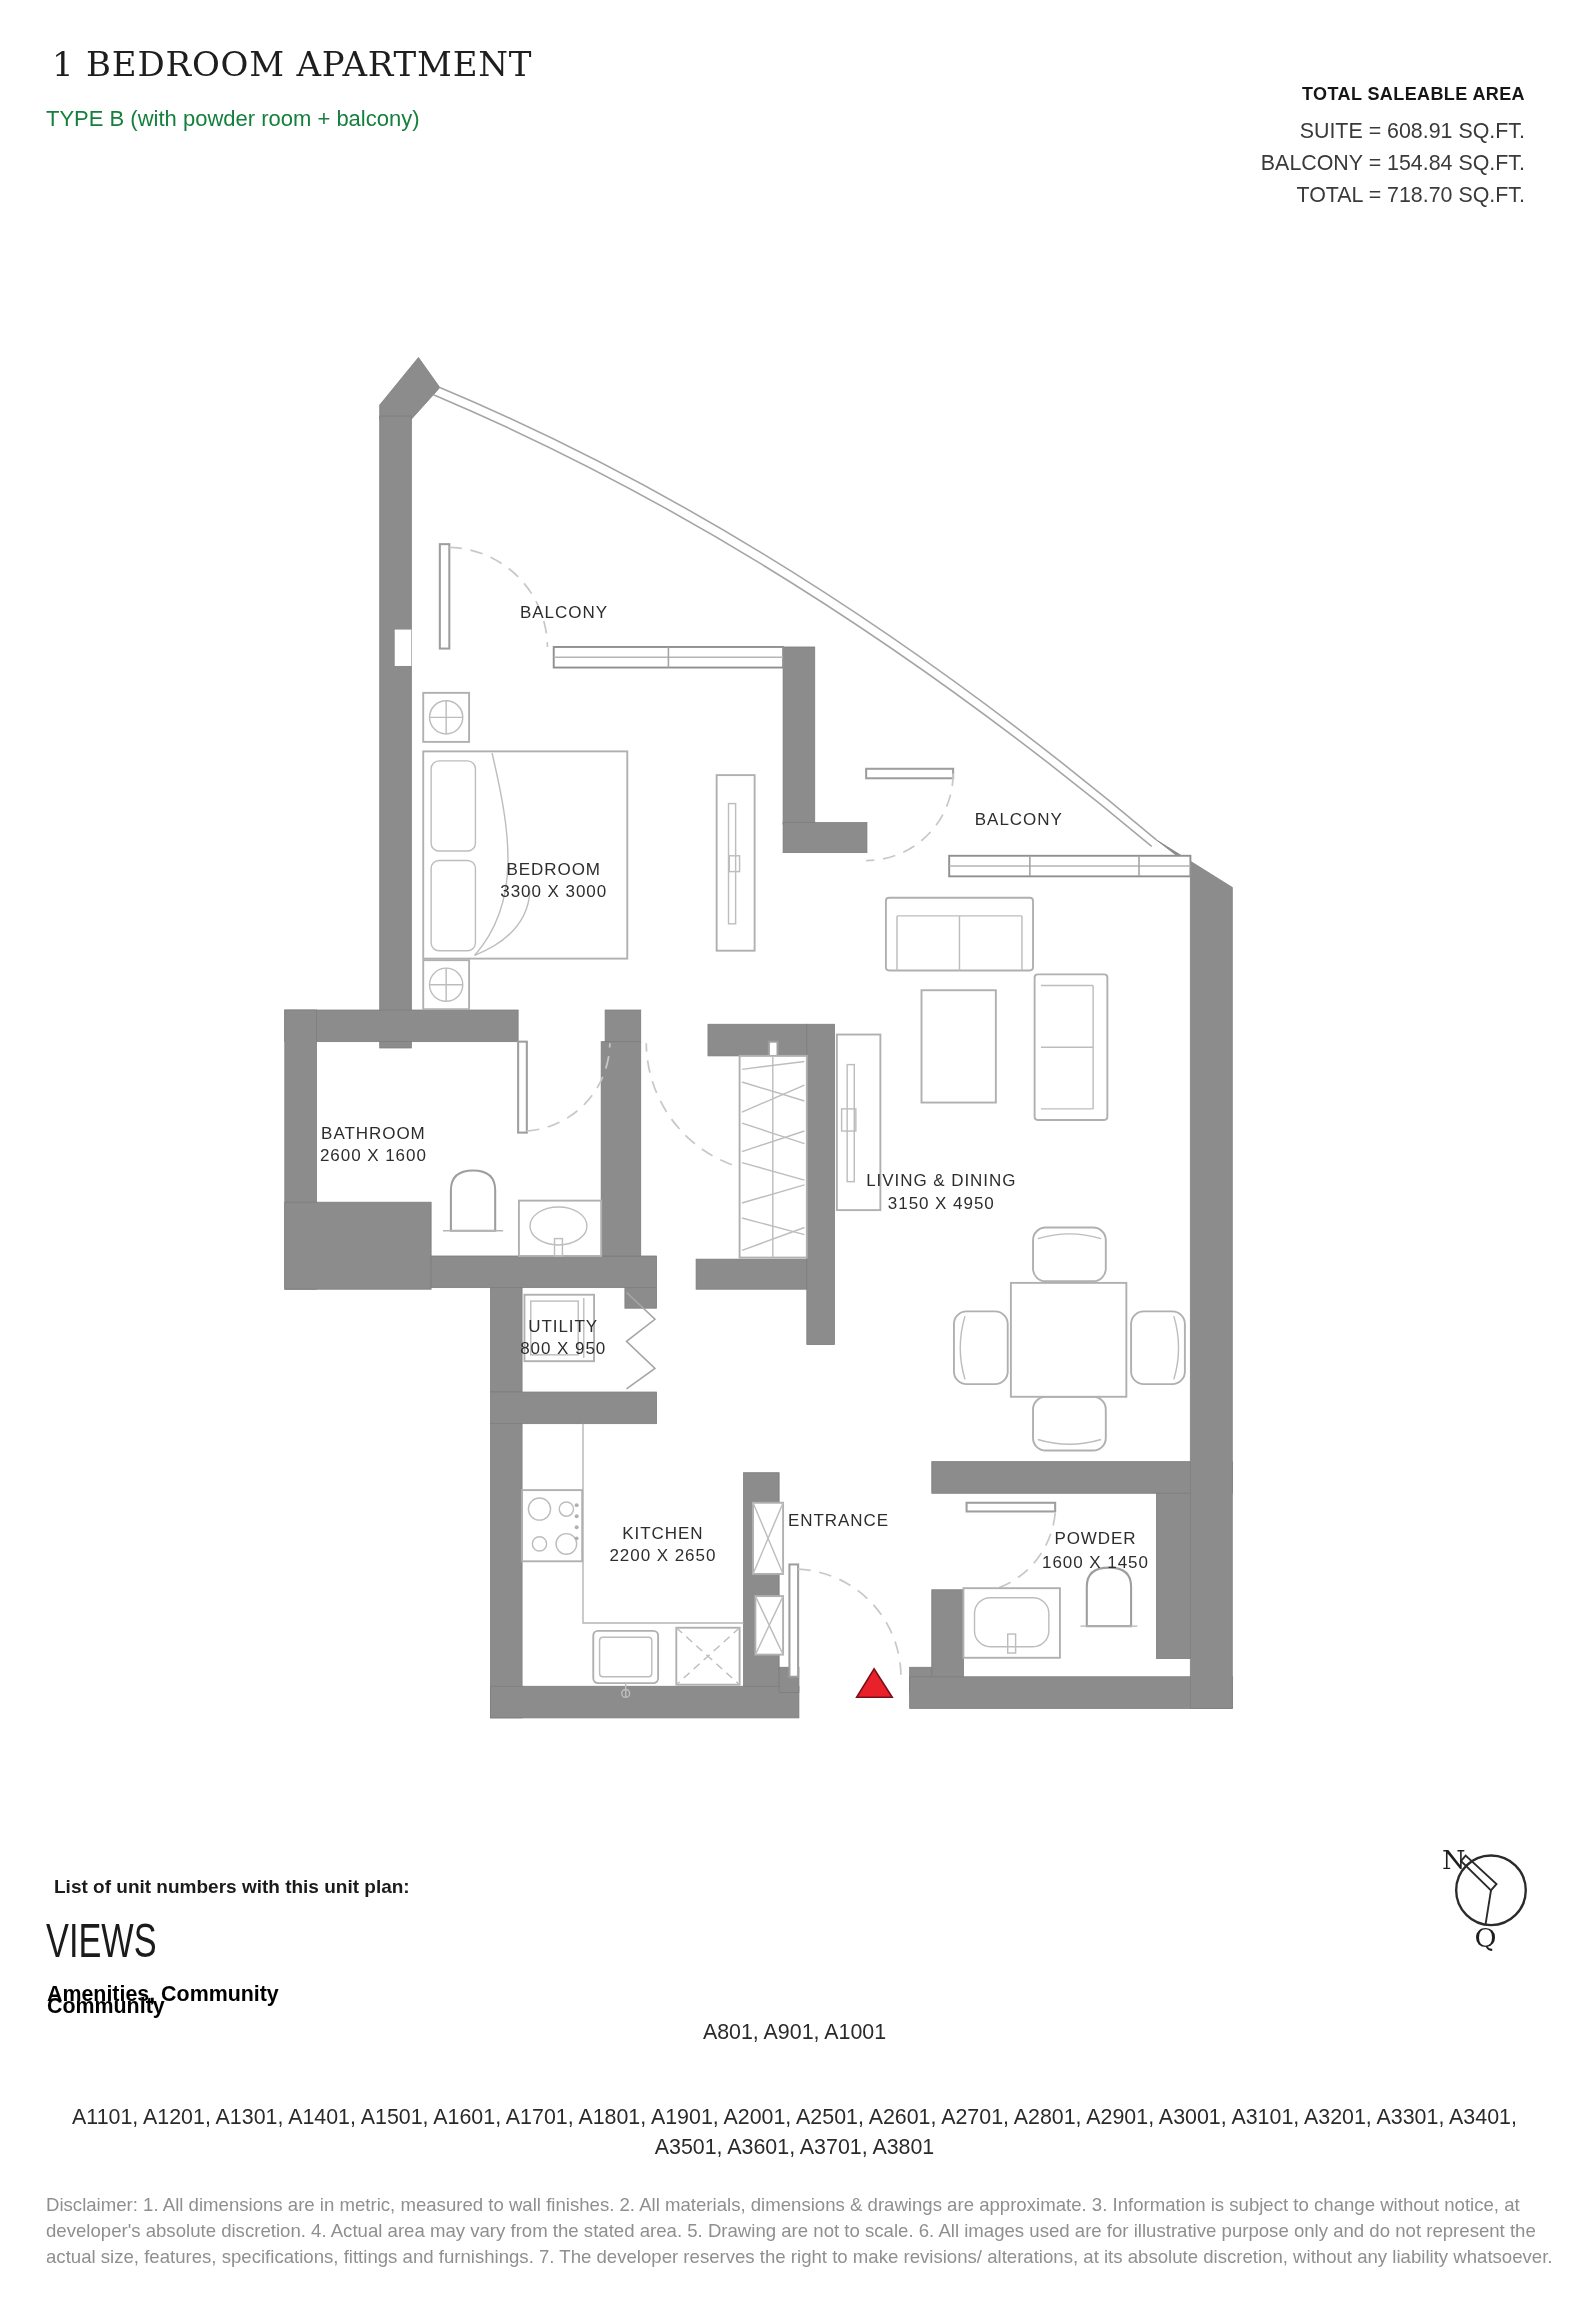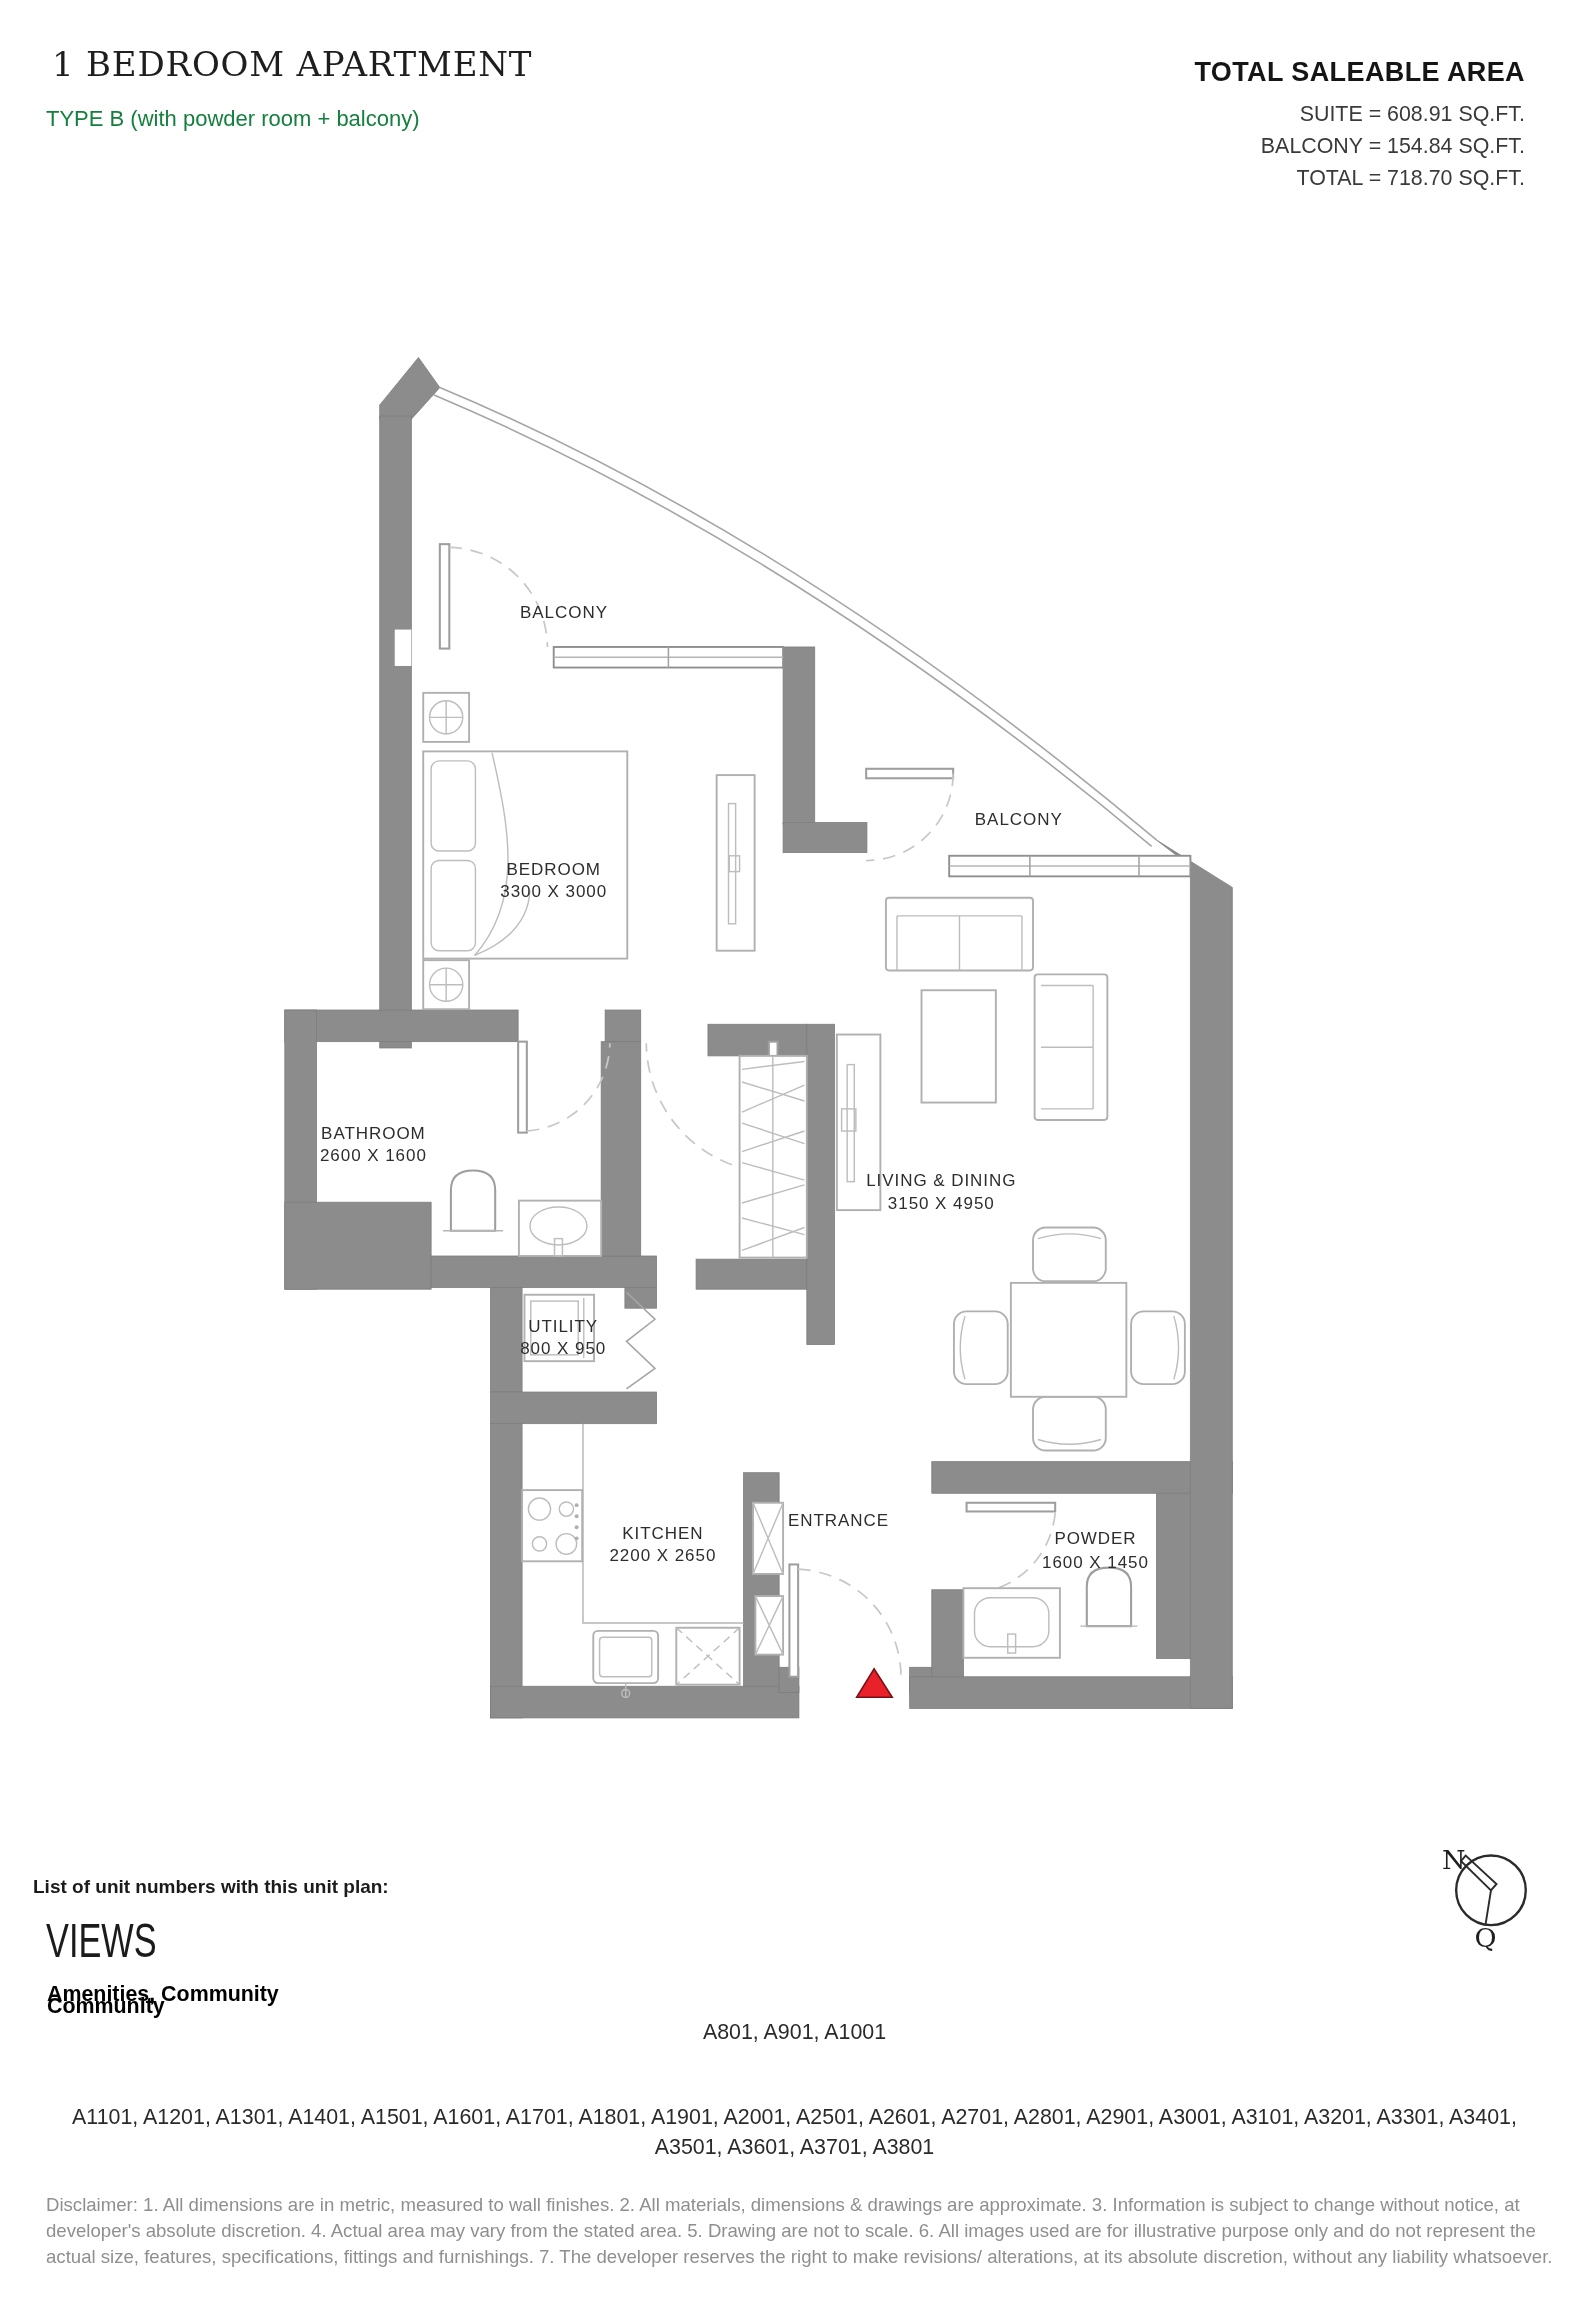--- a/index.html
+++ b/index.html
@@ -12,7 +12,7 @@
     font-size:34px;color:#1e1e1e;letter-spacing:0.8px;}
   .hdr-sub{position:absolute;left:46px;top:106px;font-size:22px;color:#15803d;}
   .area{position:absolute;top:57px;right:57px;text-align:right;}
-  .area .h{font-weight:bold;font-size:27px;color:#151515;letter-spacing:0.4px;margin-bottom:9.5px;}
+  .area .h{font-weight:bold;font-size:18px;color:#151515;letter-spacing:0.4px;margin-bottom:9.5px;margin-top:27px;}
   .area .l{font-size:21.4px;line-height:32px;color:#3a3a3a;}
   
   .plan-svg{position:absolute;left:0;top:0;}

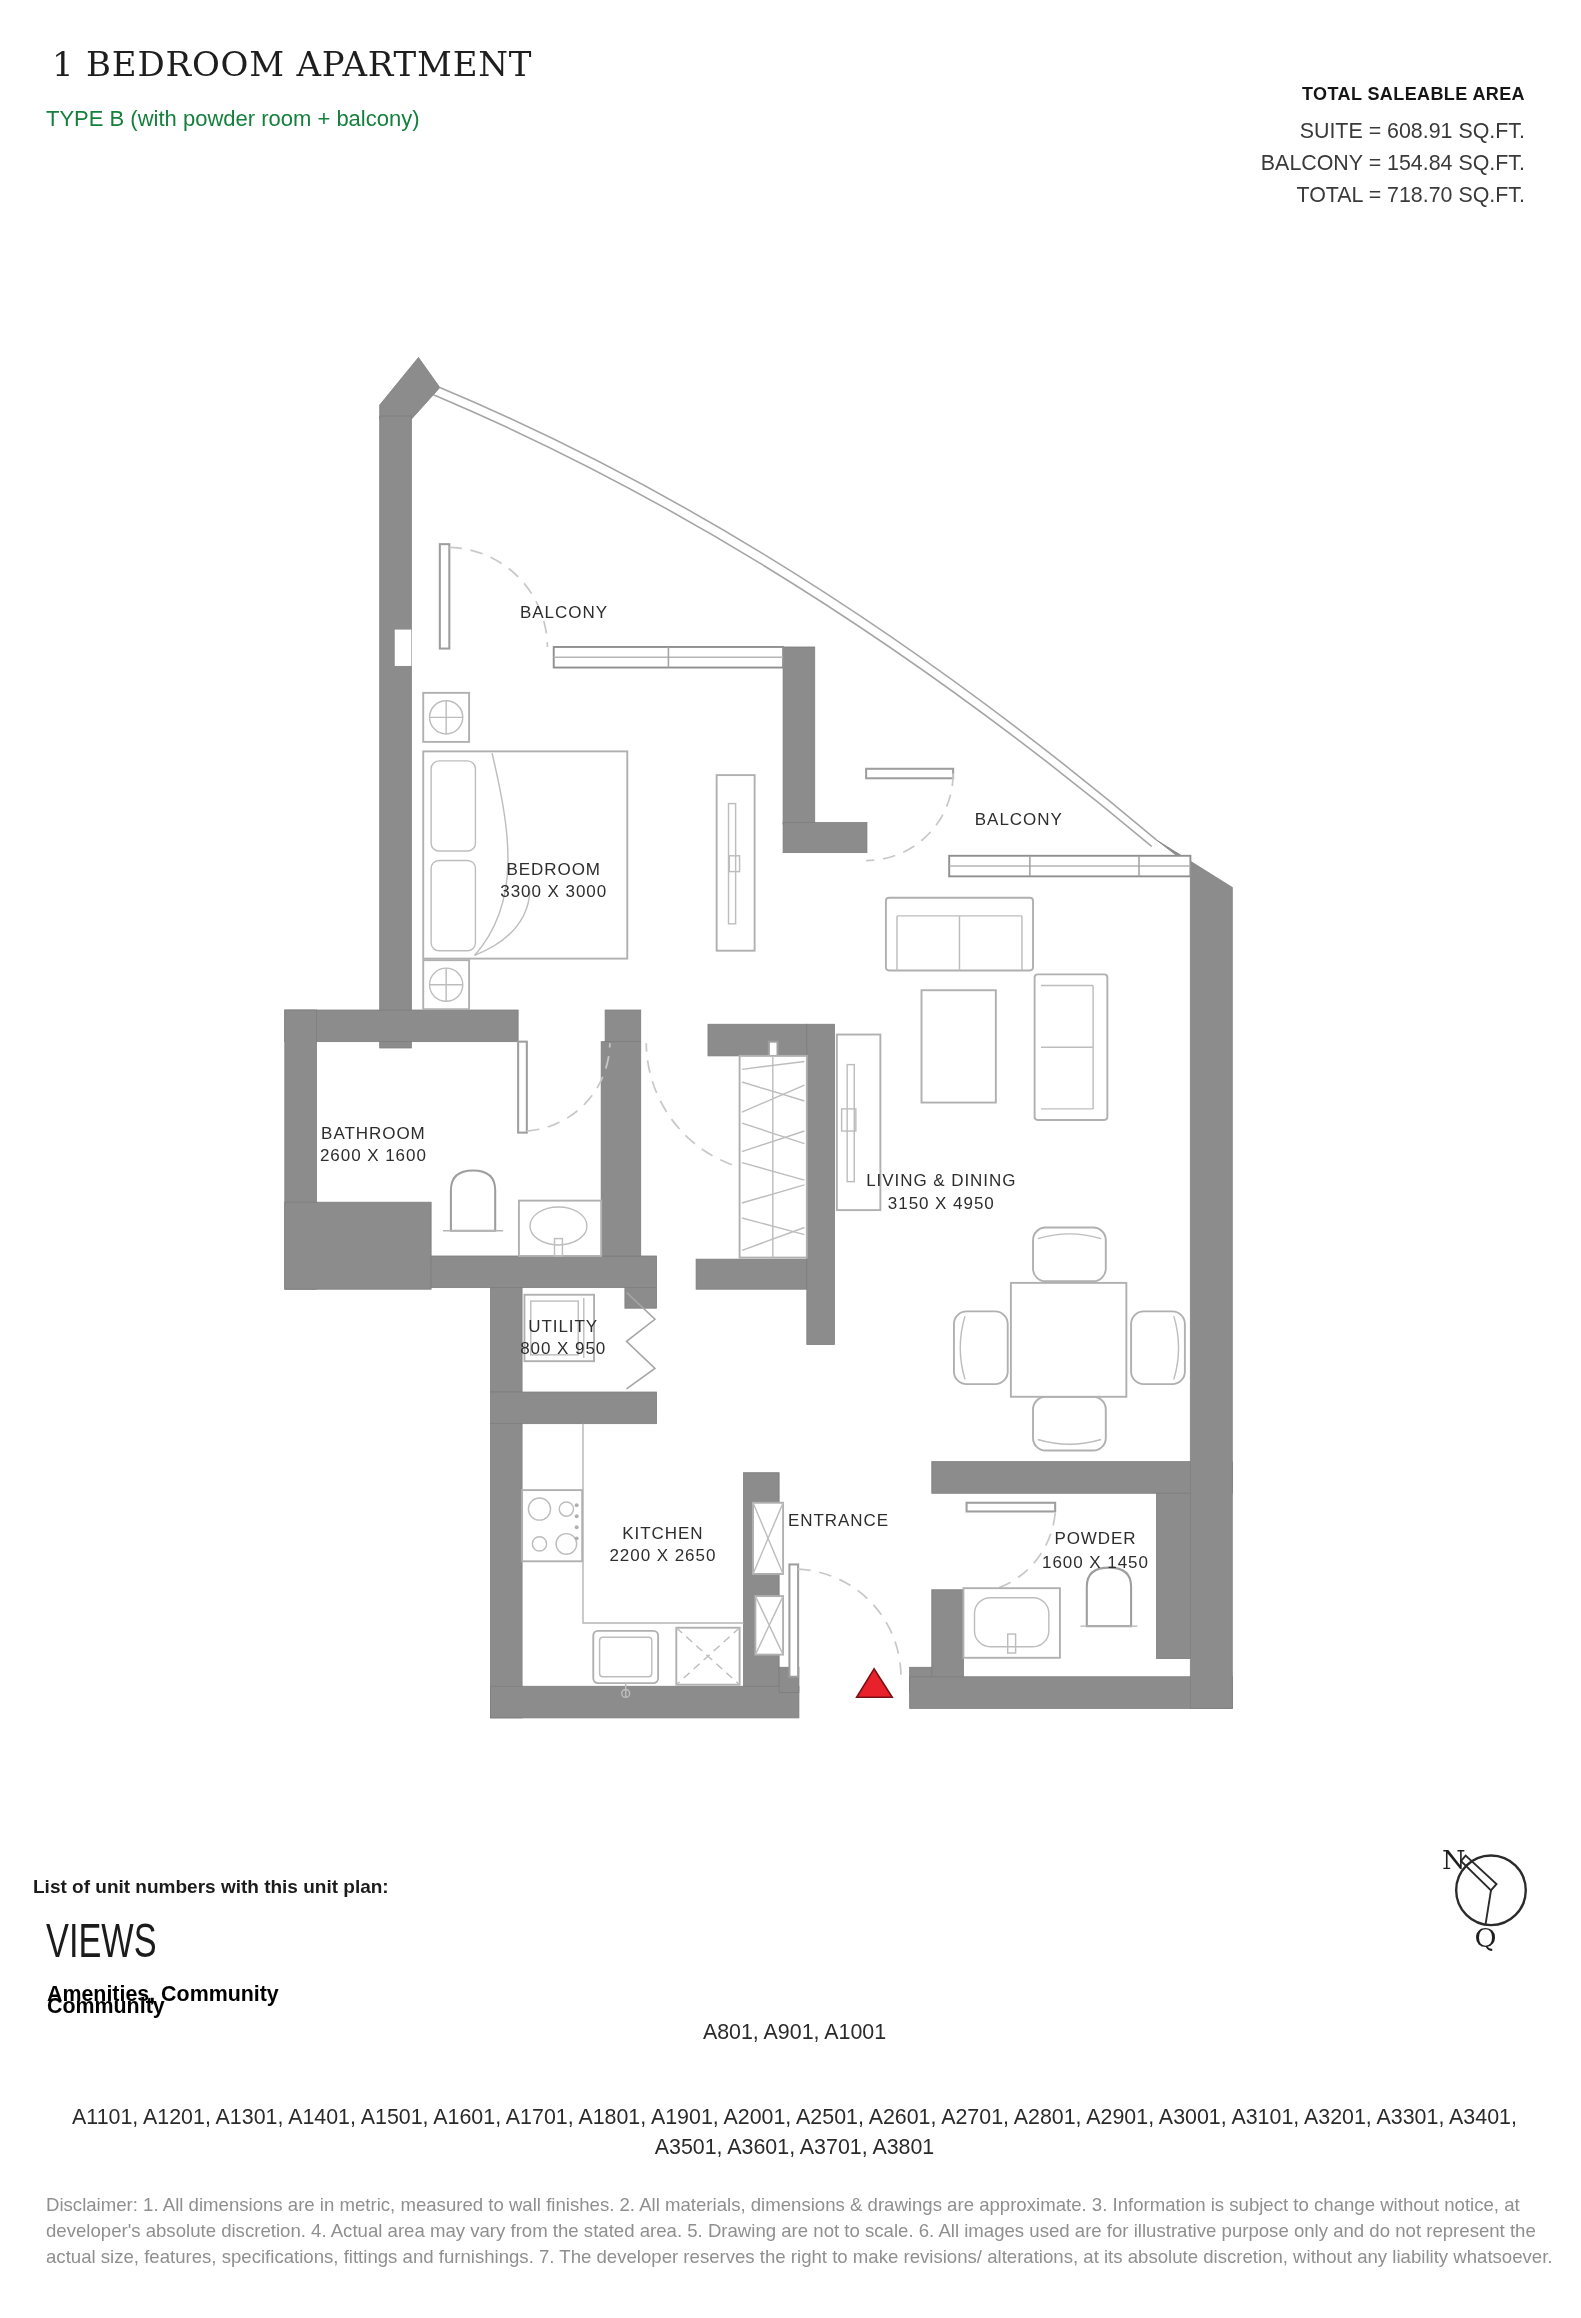--- a/index.html
+++ b/index.html
@@ -30,7 +30,7 @@
   .comp{stroke:#2b2b2b;stroke-width:3;fill:none;}
   .compT{font-family:"DejaVu Serif",serif;font-size:34px;fill:#1e1e1e;text-anchor:middle;}
   
-  .b-head{position:absolute;left:33px;top:1876px;font-size:19px;font-weight:bold;color:#1b1b1b;}
+  .b-head{position:absolute;left:54px;top:1876px;font-size:19px;font-weight:bold;color:#1b1b1b;}
   .views{position:absolute;left:46px;top:1912px;font-size:49px;color:#1b1b1b;
     transform:scaleX(.70);transform-origin:0 50%;white-space:nowrap;}
   .grp-label{position:absolute;left:47px;font-size:21.4px;font-weight:bold;color:#000000;}

